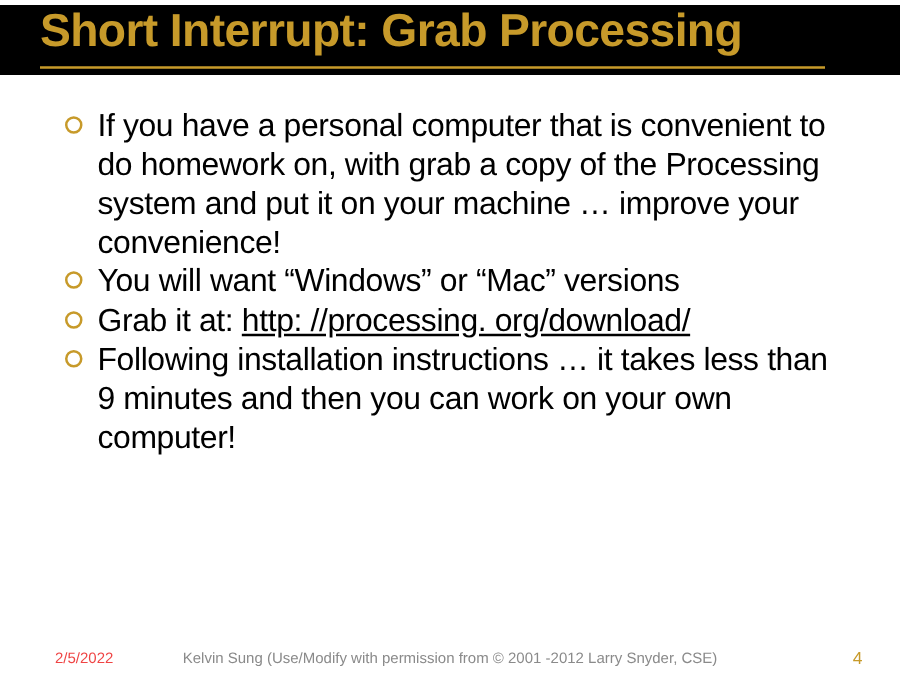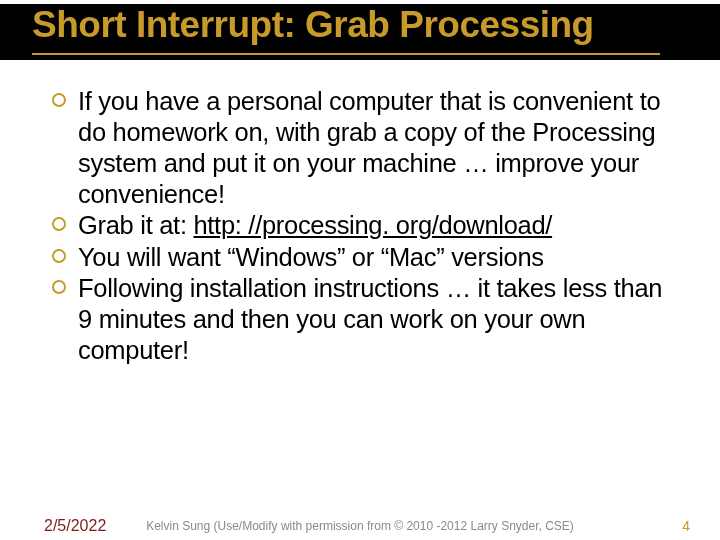--- a/index.html
+++ b/index.html
@@ -95,12 +95,12 @@
 
     <div class="item">
       <span class="bullet-ring"></span>
-      <span>Grab it at: </span><a class="link" href="#">http: //processing. org/download/</a>
+      <span>You will want “Windows” or “Mac” versions</span>
     </div>
 
     <div class="item">
       <span class="bullet-ring"></span>
-      <span>You will want “Windows” or “Mac” versions</span>
+      <span>Grab it at: </span><a class="link" href="#">http: //processing. org/download/</a>
     </div>
 
     <div class="item">

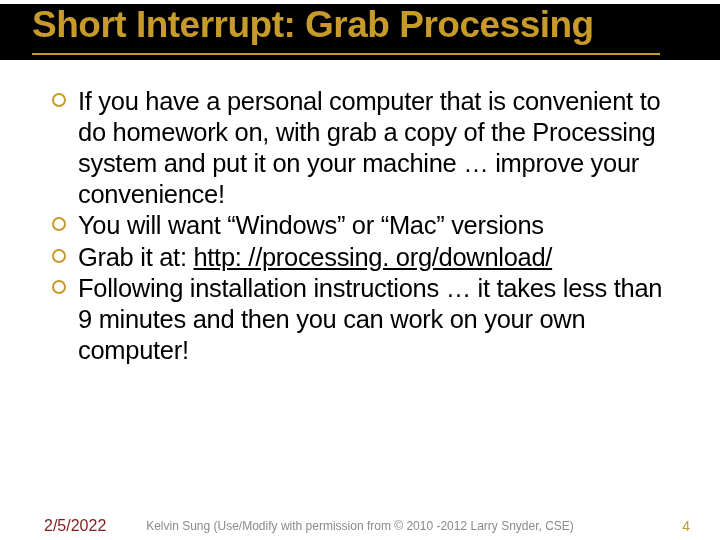--- a/index.html
+++ b/index.html
@@ -59,8 +59,8 @@
   .footer-date {
     position: absolute;
     left: 44px;
-    font-size: 16px;
-    color: #7f1d1d;
+    font-size: 12px;
+    color: #ef4444;
   }
   .footer-credit {
     position: absolute;

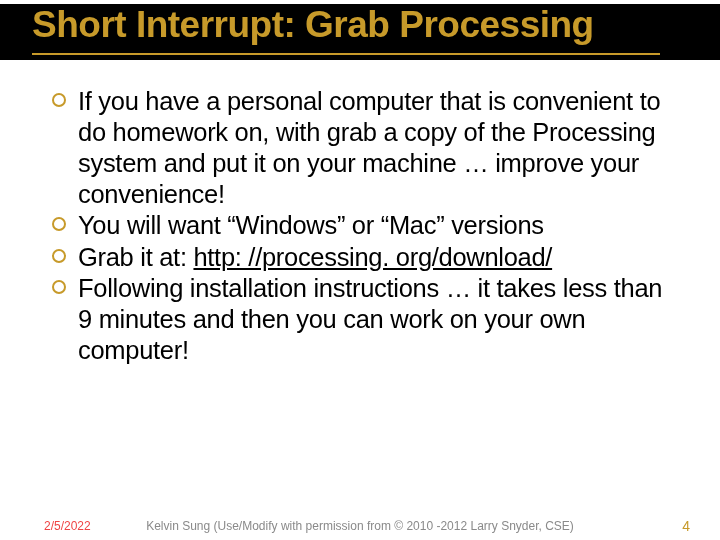--- a/index.html
+++ b/index.html
@@ -112,7 +112,7 @@
 
   <div class="footer">
     <div class="footer-date">2/5/2022</div>
-    <div class="footer-credit">Kelvin Sung (Use/Modify with permission from © 2010 -2012 Larry Snyder, CSE)</div>
+    <div class="footer-credit">Kelvin Sung (Use/Modify with permission from © 2001 -2012 Larry Snyder, CSE)</div>
     <div class="footer-num">4</div>
   </div>
 

